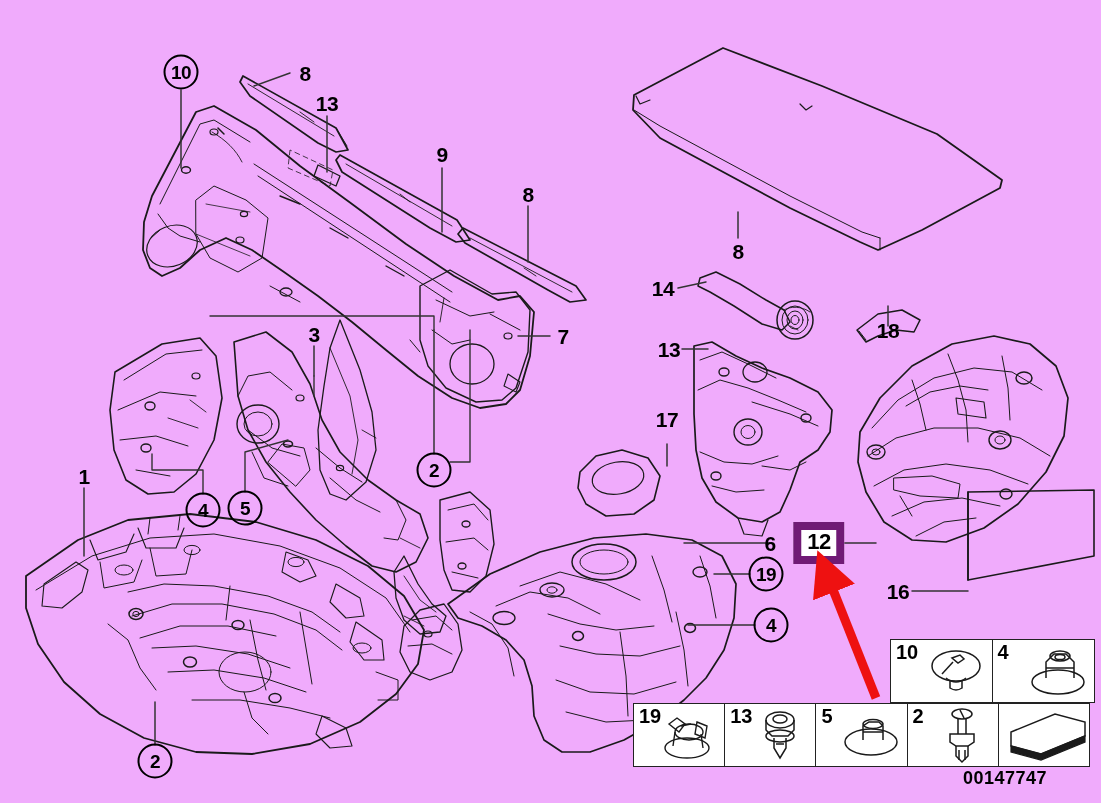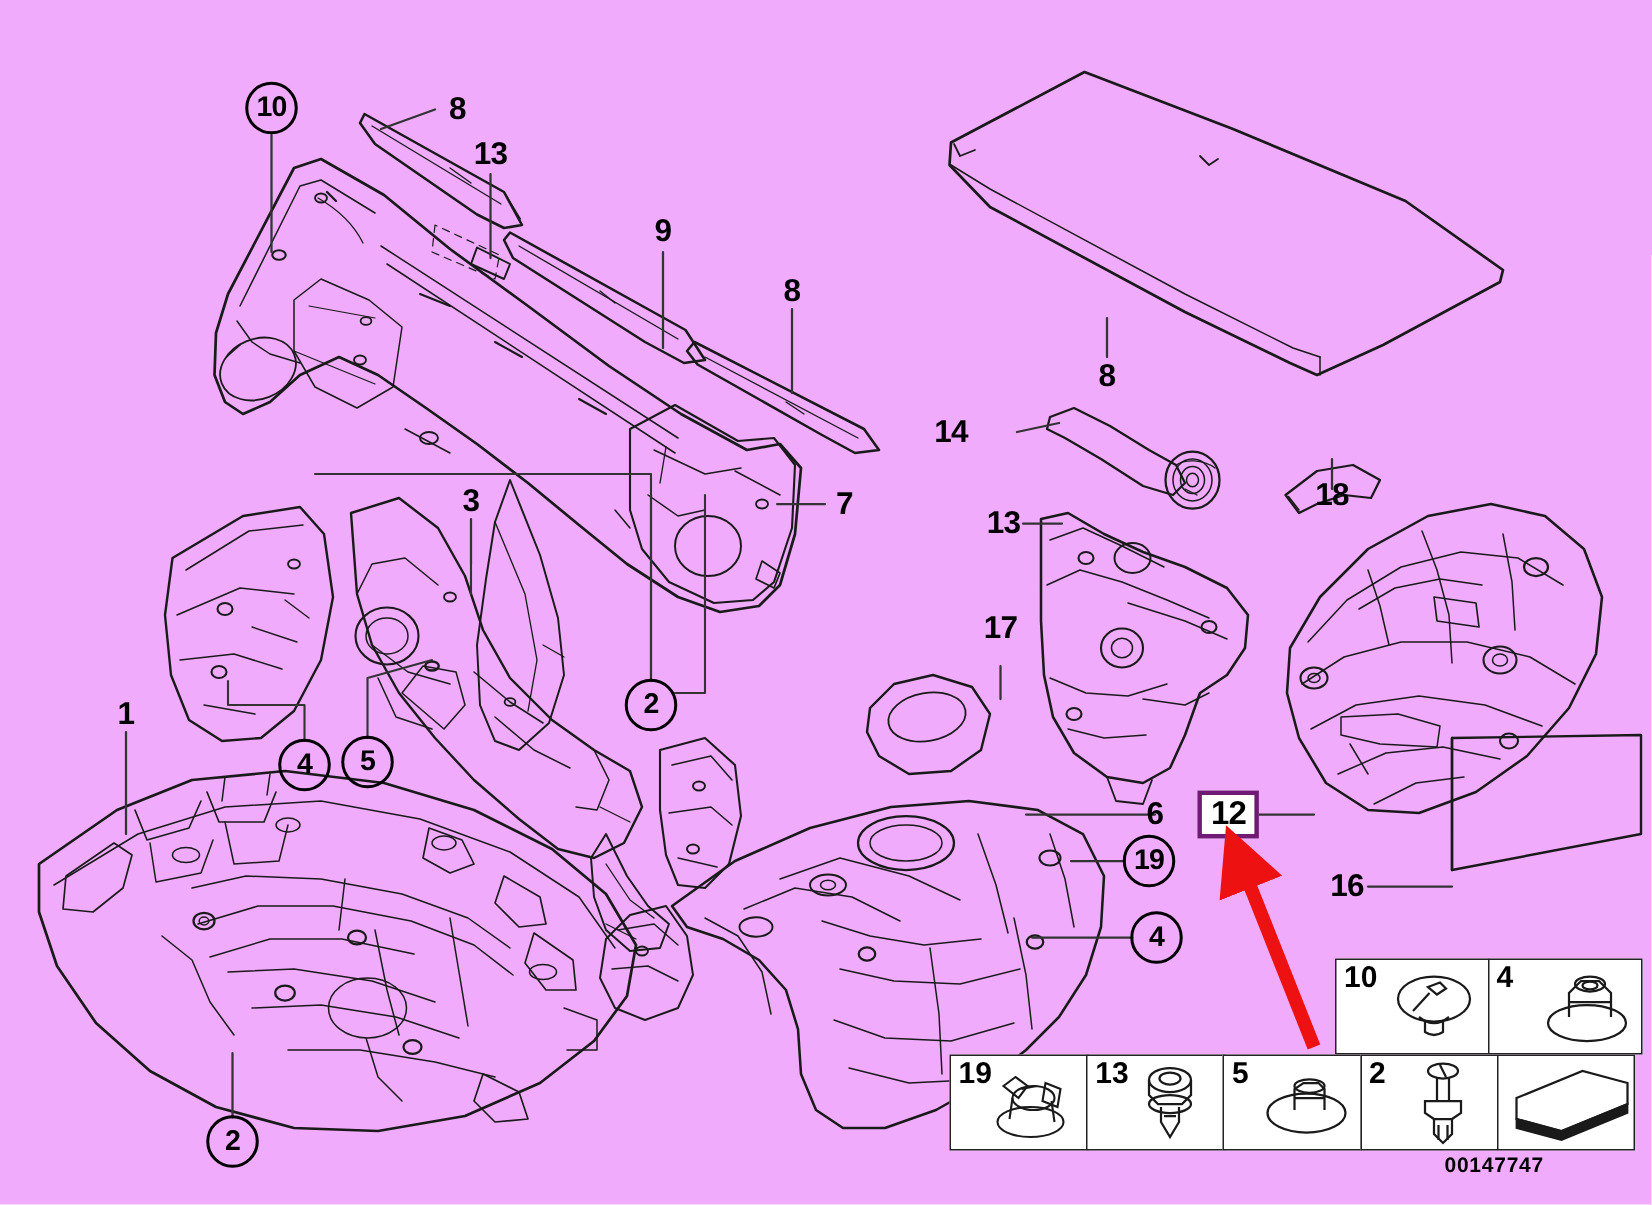--- a/index.html
+++ b/index.html
@@ -406,7 +406,7 @@
   <div class="callout" style="left:442px;top:154px;"><span>9</span></div>
   <div class="callout" style="left:528px;top:194px;"><span>8</span></div>
   <div class="callout" style="left:738px;top:251px;"><span>8</span></div>
-  <div class="callout" style="left:634px;top:288px;"><span>14</span></div>
+  <div class="callout" style="left:663px;top:288px;"><span>14</span></div>
   <div class="callout" style="left:888px;top:294px;margin-top:36px;"><span>18</span></div>
   <div class="callout" style="left:314px;top:334px;"><span>3</span></div>
   <div class="callout" style="left:563px;top:336px;"><span>7</span></div>

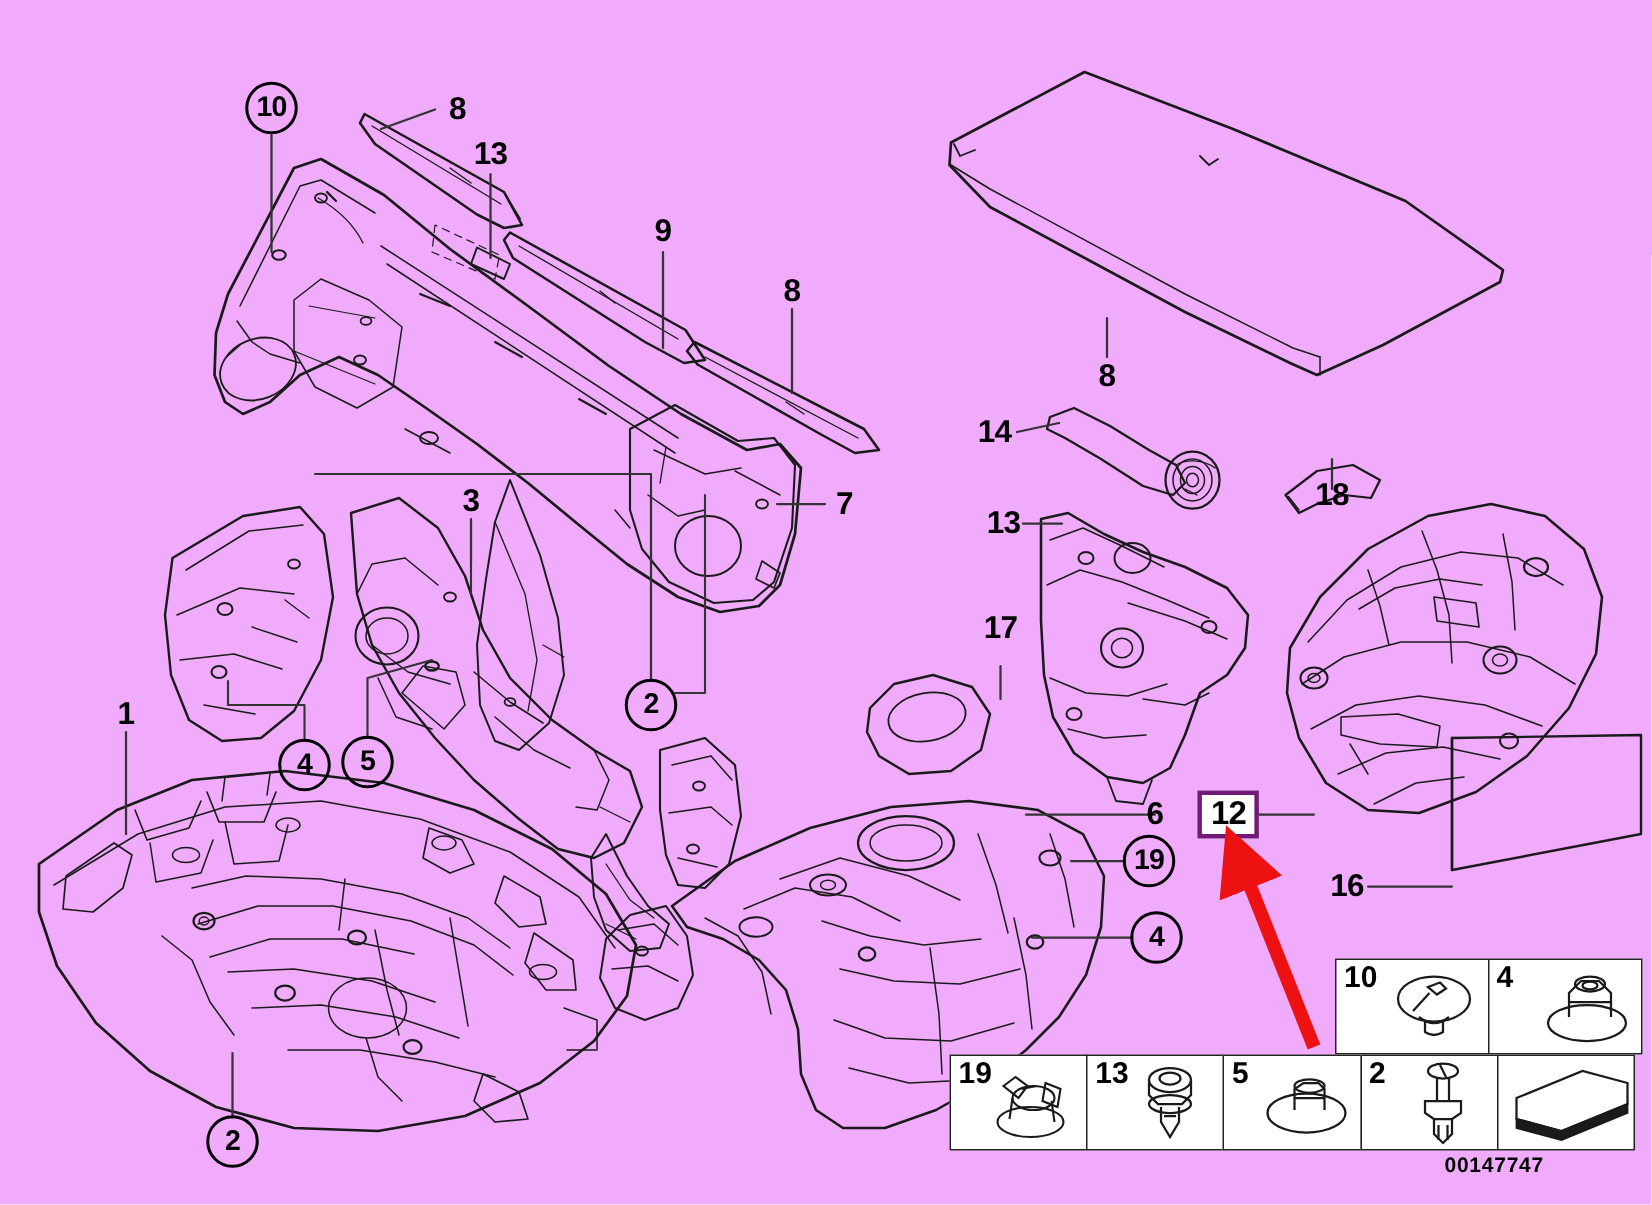--- a/index.html
+++ b/index.html
@@ -47,7 +47,7 @@
     font-size: 19px;
   }
   .callout.boxed {
-    border: 3px solid #701a75;
+    border: 8px solid #701a75;
     padding: 1px 6px 3px 6px;
     background: #ffffff;
     font-size: 22px;

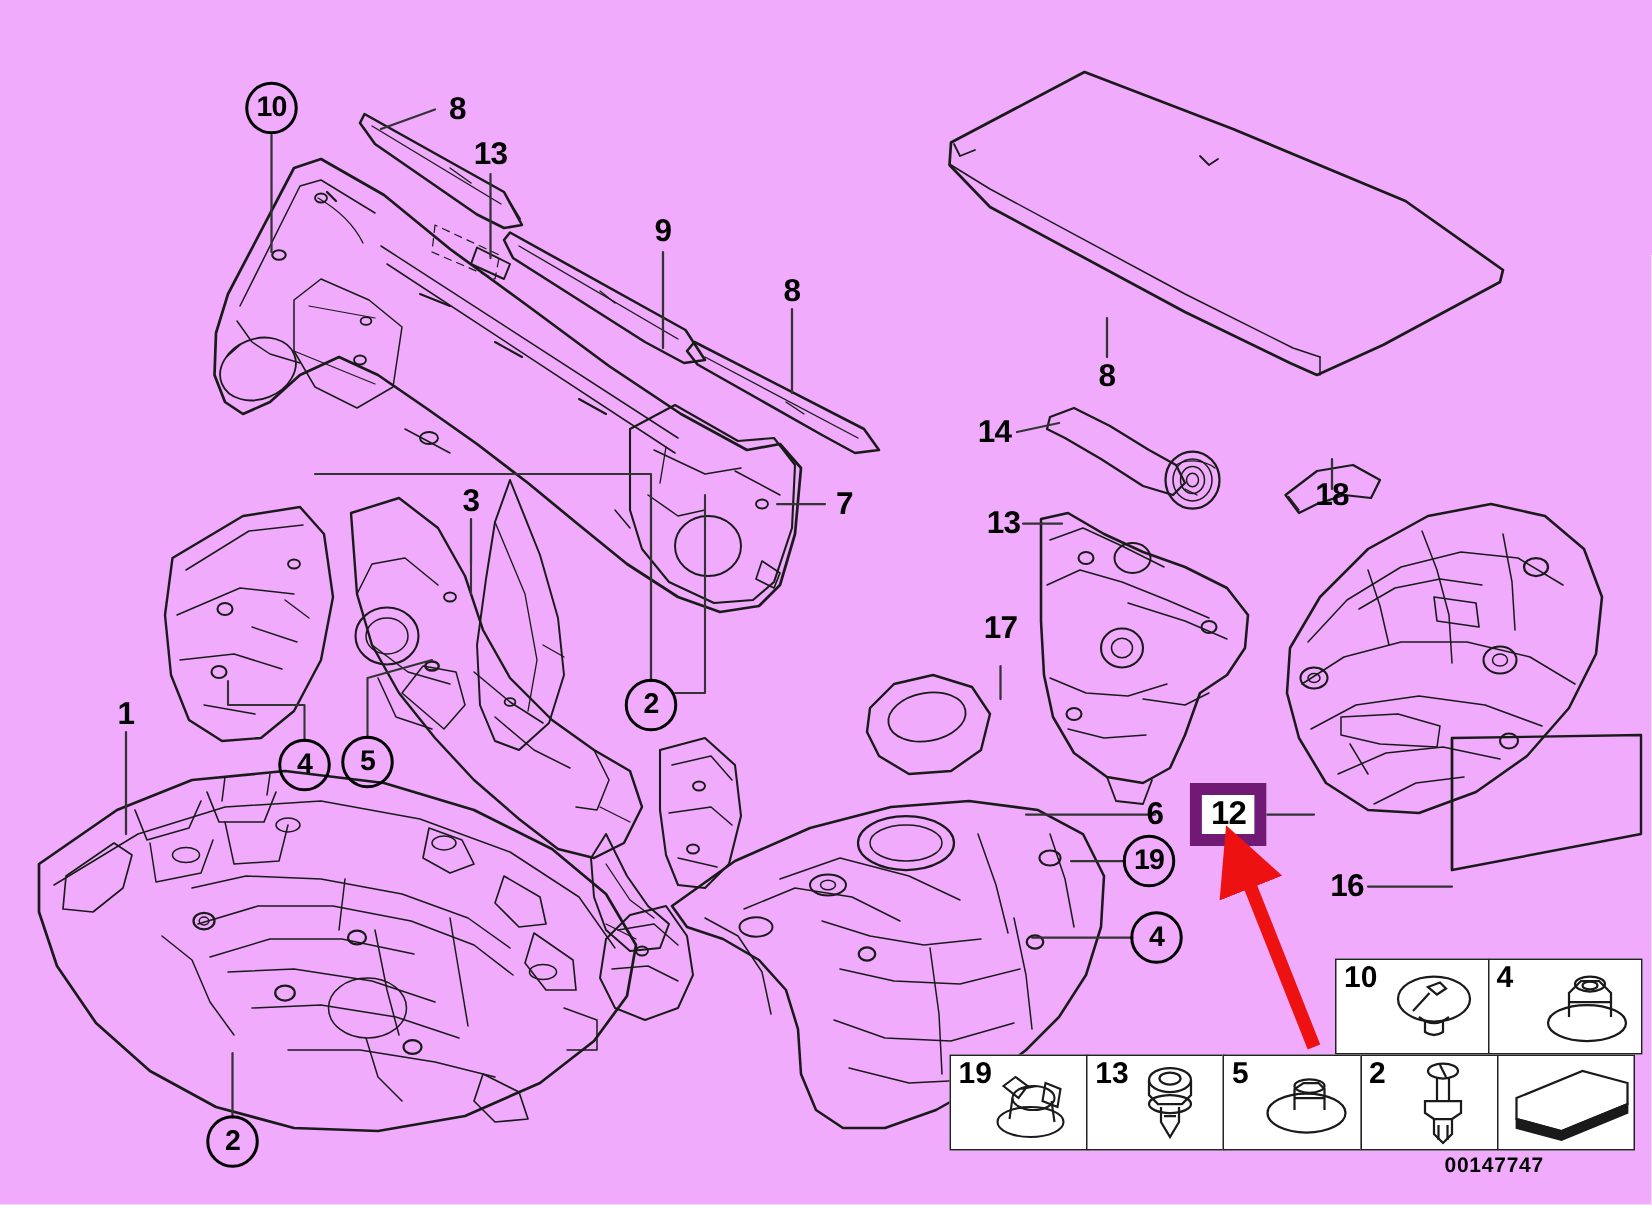--- a/index.html
+++ b/index.html
@@ -114,7 +114,7 @@
     top: 768px;
     font-family: "Liberation Sans", sans-serif;
     font-weight: bold;
-    font-size: 14px;
+    font-size: 18px;
     color: #000000;
     letter-spacing: 0.5px;
   }

